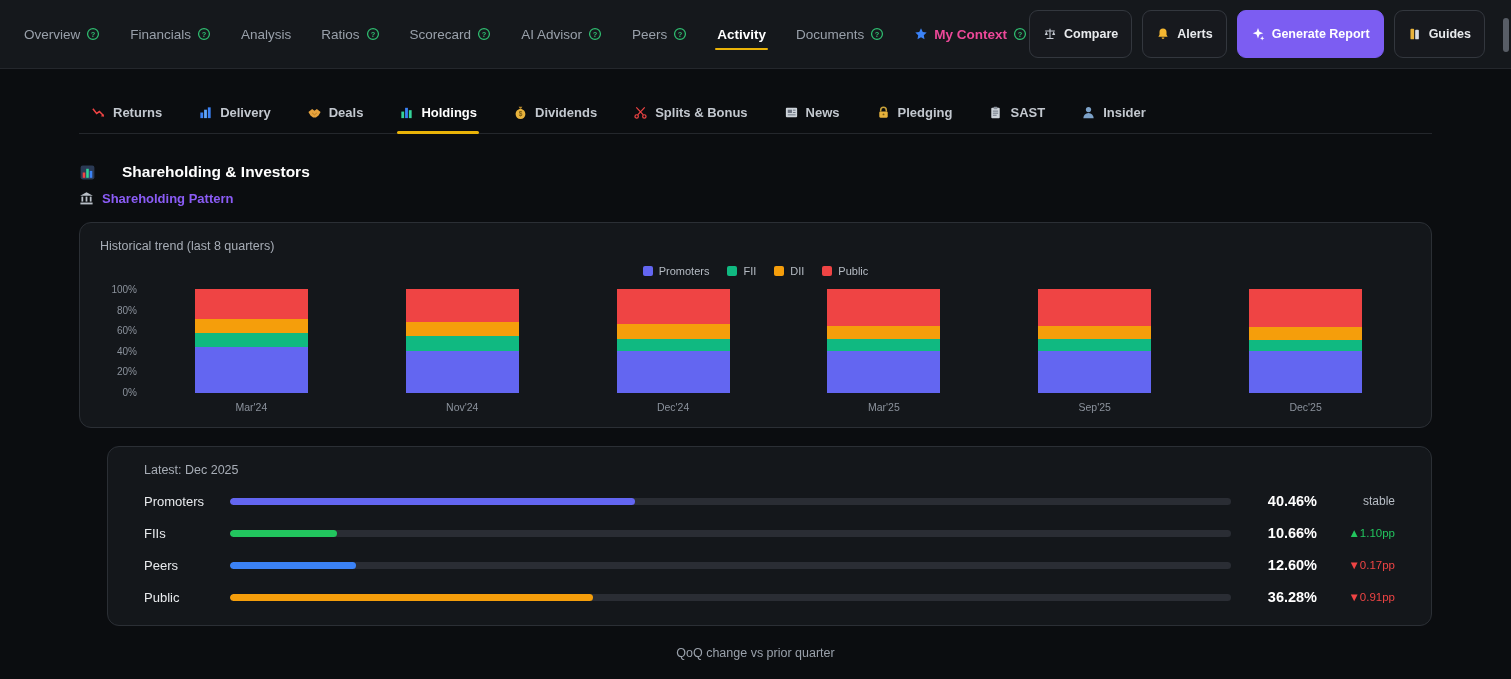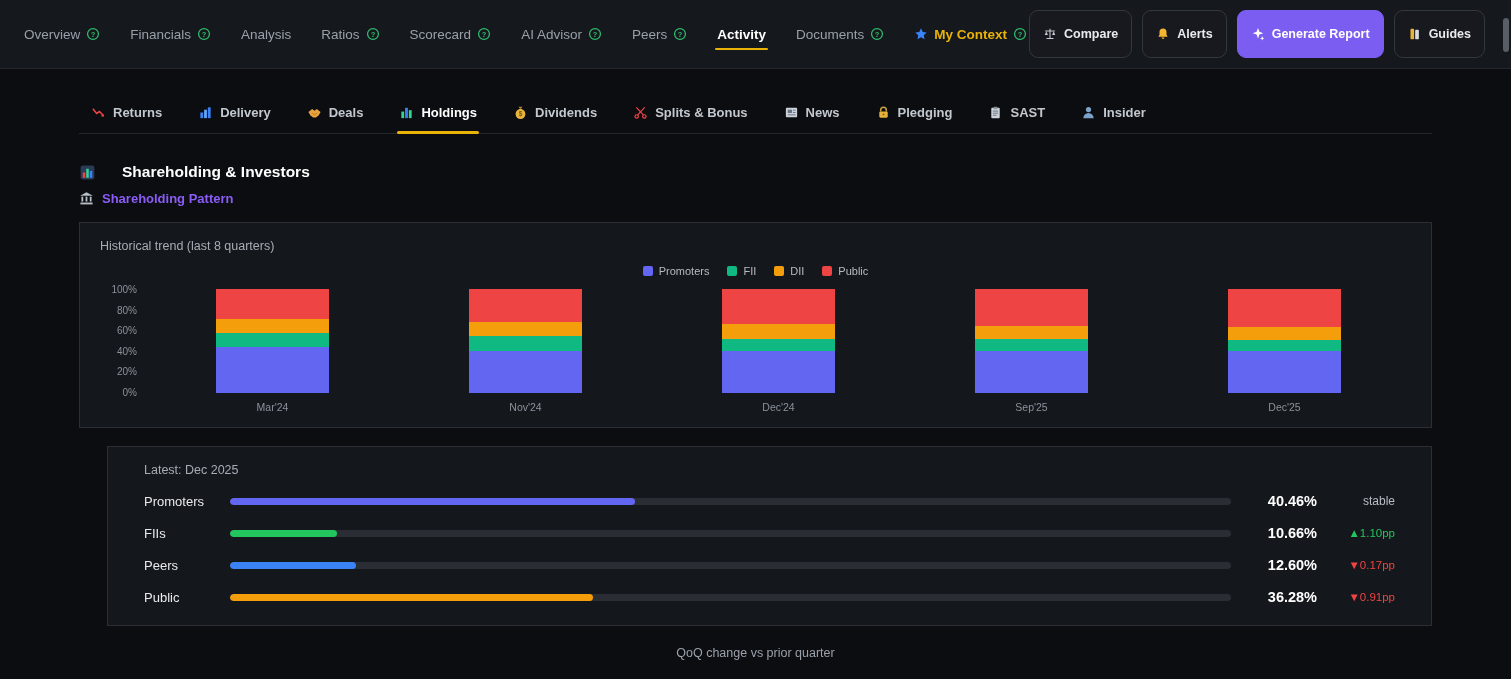--- a/index.html
+++ b/index.html
@@ -26,7 +26,7 @@
     content:""; position:absolute; left:-2px; right:-2px; bottom:18px;
     height:2.5px; background:#eab308; border-radius:2px;
   }
-  .nav-item.context { color:#eab308; font-weight:bold;text-align:right; }
+  .nav-item.context { color:#ec4899; font-weight:bold;text-align:right; }
   .actions { display:flex; align-items:center; gap:10px; }
   .action-btn {
     display:inline-flex; align-items:center; gap:7px; height:48px; padding:0 13px;

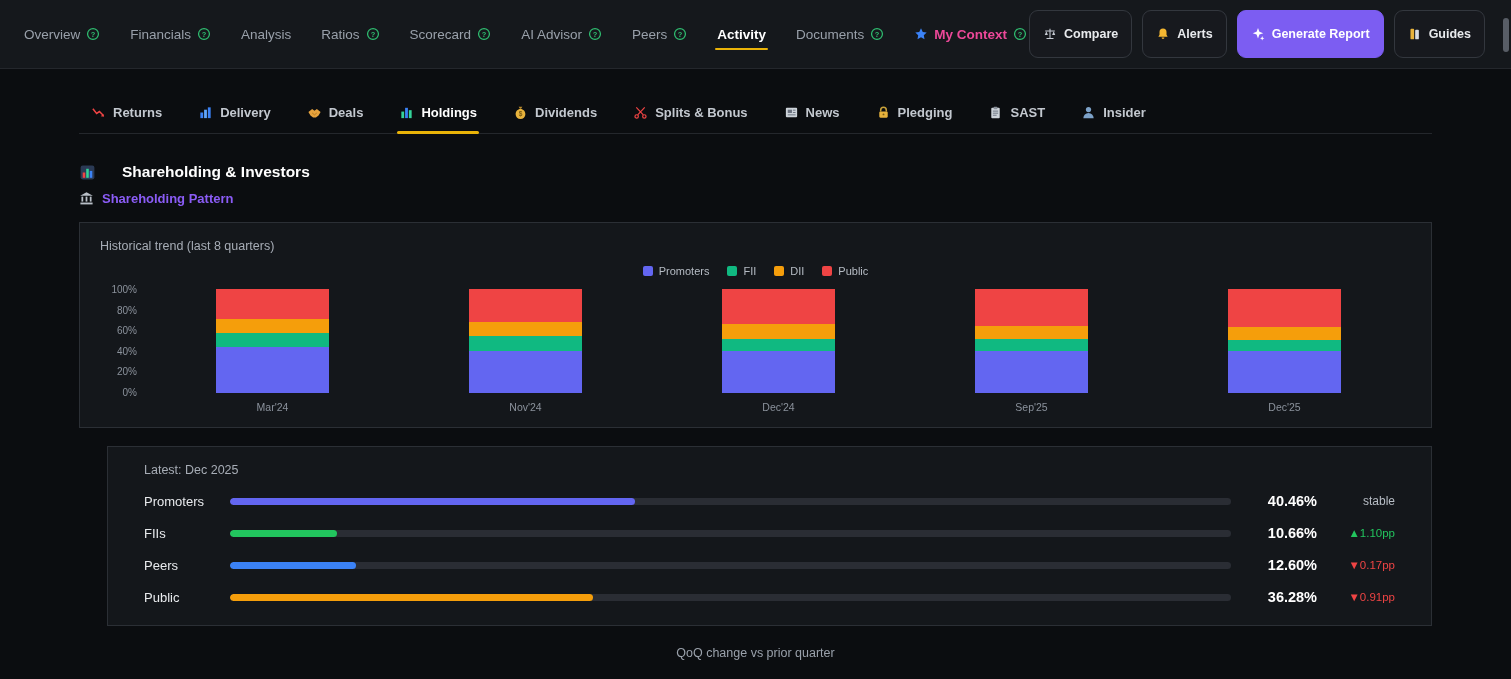--- a/index.html
+++ b/index.html
@@ -60,7 +60,7 @@
   .section-title { display:flex; align-items:center; gap:26px; font-size:15.5px; font-weight:bold; color:#ffffff; }
   .section-sub { display:flex; align-items:center; gap:8px; font-size:13px; font-weight:bold; color:#8b5cf6; margin-top:10px; }
   
-  .card { background:#14171b; border:1px solid #2b2f35; border-radius:0; }
+  .card { background:#14171b; border:1px solid #2b2f35; border-radius:12px; }
   .chart-card { margin-top:16px; padding:16px 20px 14px; }
   .card-title { font-size:12.5px; color:#a7adb6; }
   .legend { display:flex; justify-content:center; align-items:center; gap:18px; margin-top:12px; }

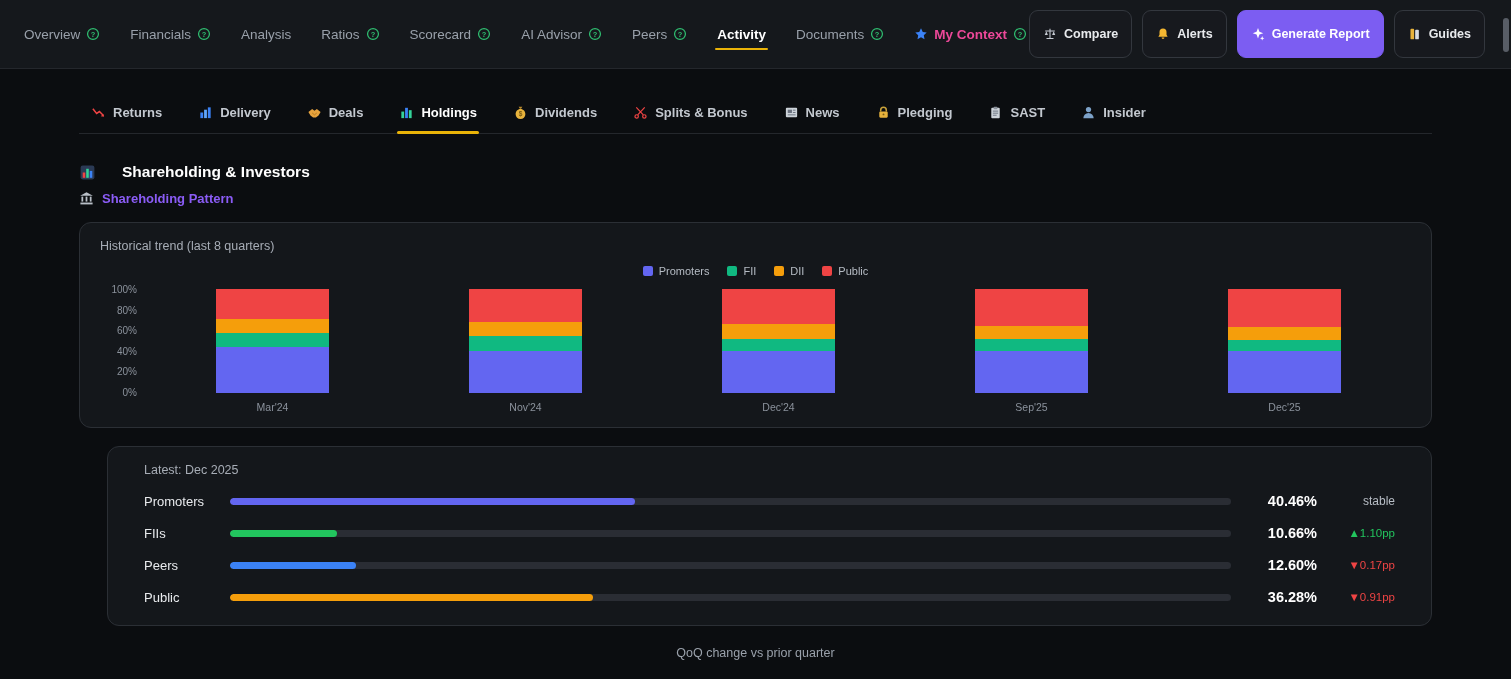--- a/index.html
+++ b/index.html
@@ -418,6 +418,15 @@
               <div class="seg" style="height: 12.5%; background: rgb(245, 158, 11);"></div>
               <div class="seg" style="height: 36%; background: rgb(239, 68, 68);"></div>
             </div>
+            <div class="x-label">Mar'25</div>
+          </div>
+          <div class="slot">
+            <div class="bar">
+              <div class="seg" style="height: 40.5%; background: rgb(99, 102, 241);"></div>
+              <div class="seg" style="height: 11%; background: rgb(16, 185, 129);"></div>
+              <div class="seg" style="height: 12.5%; background: rgb(245, 158, 11);"></div>
+              <div class="seg" style="height: 36%; background: rgb(239, 68, 68);"></div>
+            </div>
             <div class="x-label">Sep'25</div>
           </div>
           <div class="slot">

